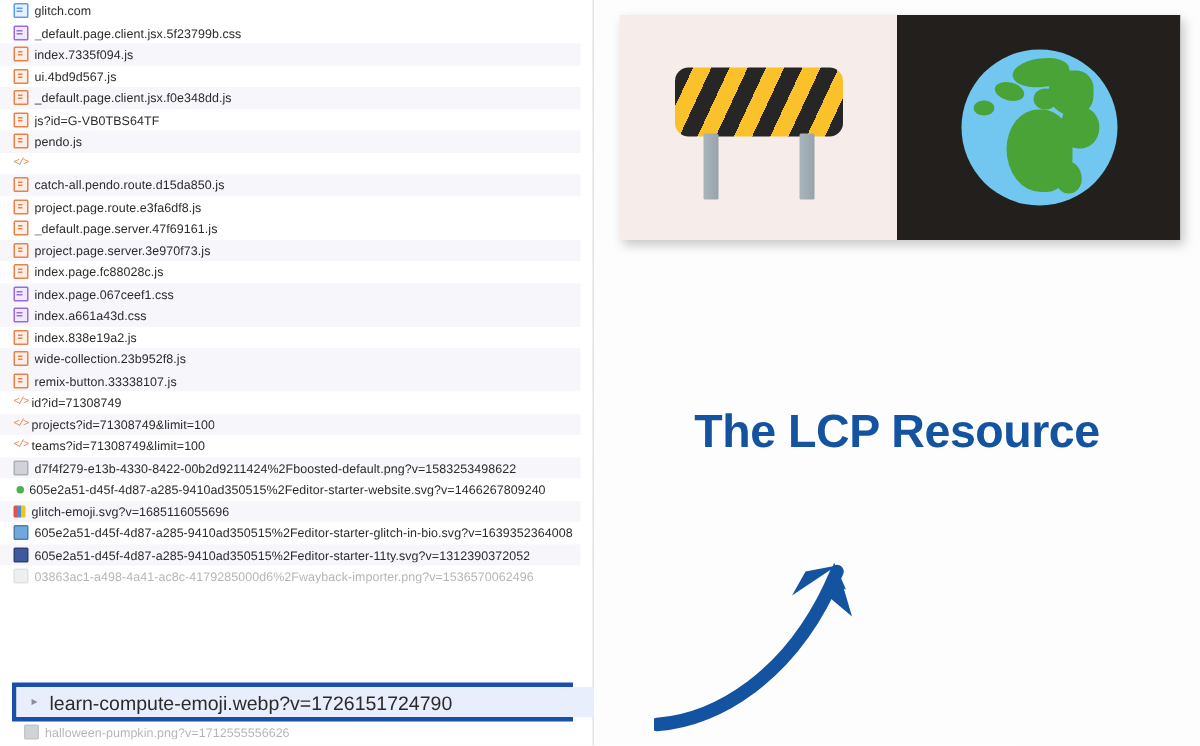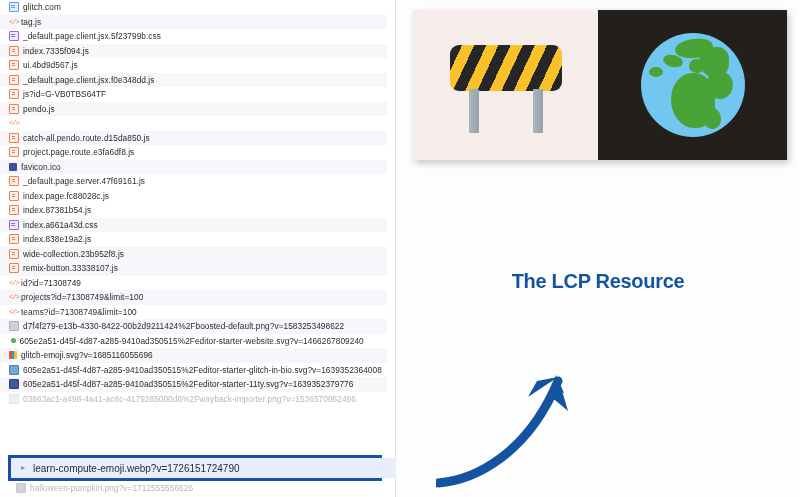--- a/index.html
+++ b/index.html
@@ -270,10 +270,6 @@
         <span class="row-icon ic-doc"></span>
         <span class="row-label">glitch.com</span>
       </div>
-      <div class="file-row alt">
-        <span class="row-icon ic-xhr"></span>
-        <span class="row-label">tag.js</span>
-      </div>
       <div class="file-row plain">
         <span class="row-icon ic-css"></span>
         <span class="row-label">_default.page.client.jsx.5f23799b.css</span>

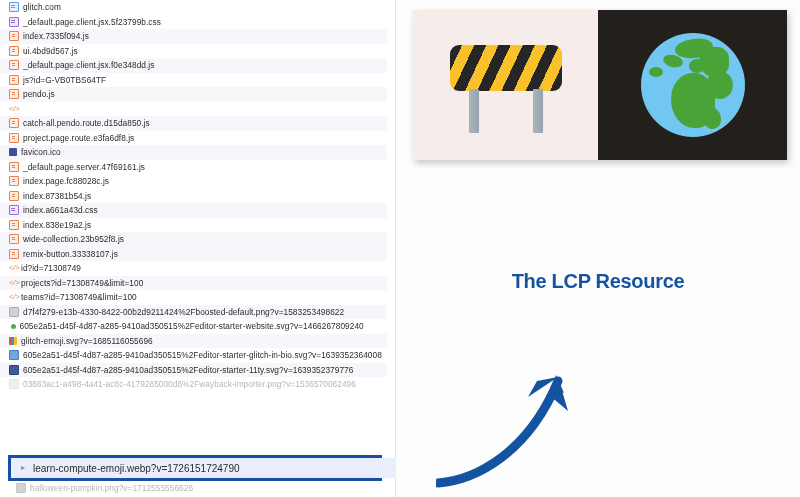--- a/index.html
+++ b/index.html
@@ -305,10 +305,6 @@
         <span class="row-icon ic-js"></span>
         <span class="row-label">project.page.route.e3fa6df8.js</span>
       </div>
-      <div class="file-row alt">
-        <span class="row-icon ic-favicon"></span>
-        <span class="row-label">favicon.ico</span>
-      </div>
       <div class="file-row plain">
         <span class="row-icon ic-js"></span>
         <span class="row-label">_default.page.server.47f69161.js</span>

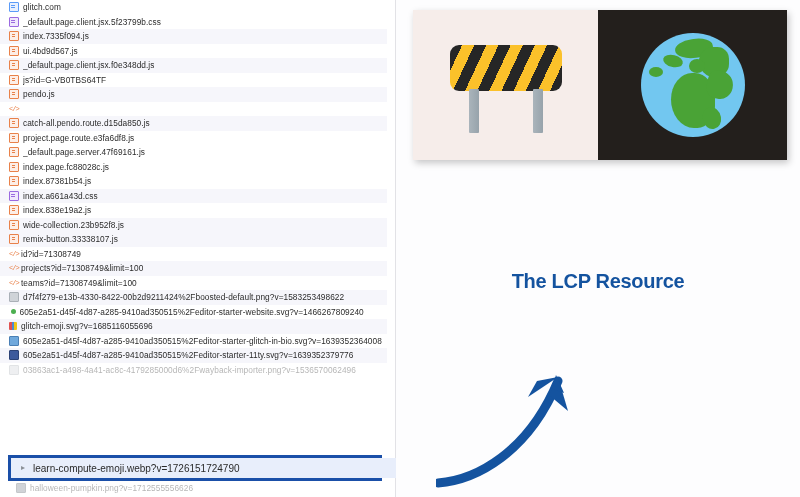--- a/index.html
+++ b/index.html
@@ -309,6 +309,10 @@
         <span class="row-icon ic-js"></span>
         <span class="row-label">_default.page.server.47f69161.js</span>
       </div>
+      <div class="file-row alt">
+        <span class="row-icon ic-js"></span>
+        <span class="row-label">project.page.server.3e970f73.js</span>
+      </div>
       <div class="file-row plain">
         <span class="row-icon ic-js"></span>
         <span class="row-label">index.page.fc88028c.js</span>

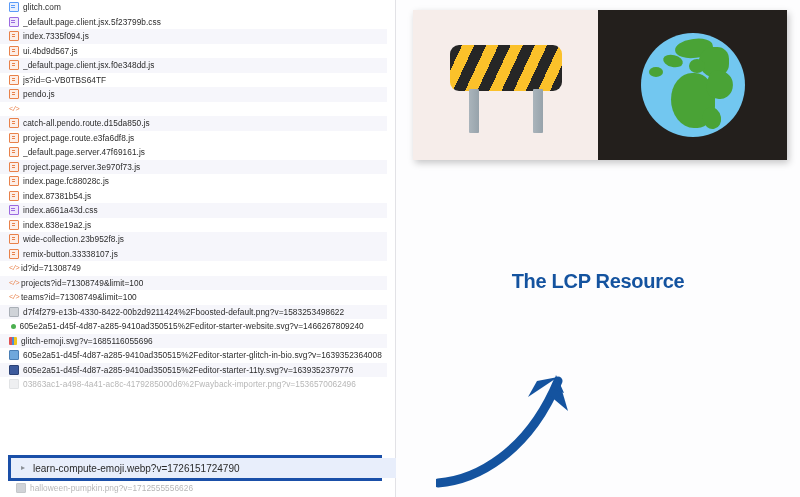--- a/index.html
+++ b/index.html
@@ -317,6 +317,10 @@
         <span class="row-icon ic-js"></span>
         <span class="row-label">index.page.fc88028c.js</span>
       </div>
+      <div class="file-row alt">
+        <span class="row-icon ic-css"></span>
+        <span class="row-label">index.page.067ceef1.css</span>
+      </div>
       <div class="file-row plain">
         <span class="row-icon ic-js"></span>
         <span class="row-label">index.87381b54.js</span>

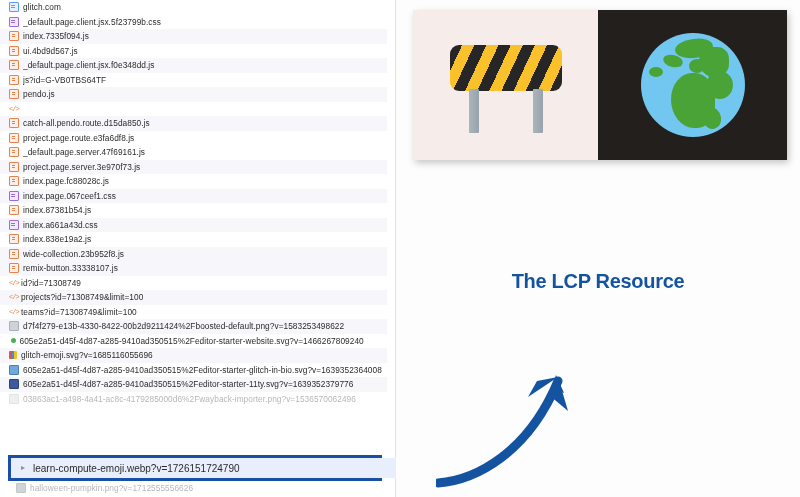--- a/index.html
+++ b/index.html
@@ -321,10 +321,6 @@
         <span class="row-icon ic-css"></span>
         <span class="row-label">index.page.067ceef1.css</span>
       </div>
-      <div class="file-row plain">
-        <span class="row-icon ic-js"></span>
-        <span class="row-label">index.87381b54.js</span>
-      </div>
       <div class="file-row alt">
         <span class="row-icon ic-css"></span>
         <span class="row-label">index.a661a43d.css</span>

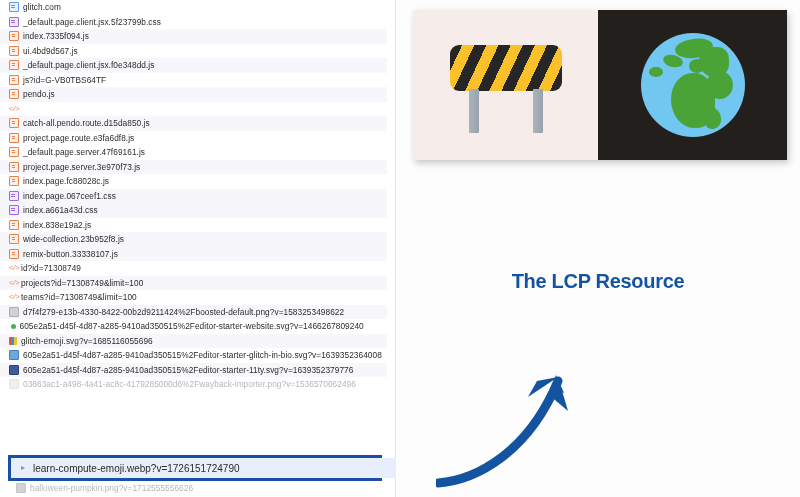--- a/index.html
+++ b/index.html
@@ -247,7 +247,7 @@
     top: 270px;
     width: 404px;
     text-align: center;
-    font-size: 20px;
+    font-size: 31px;
     font-weight: bold;
     color: #14539f;
     letter-spacing: -0.3px;

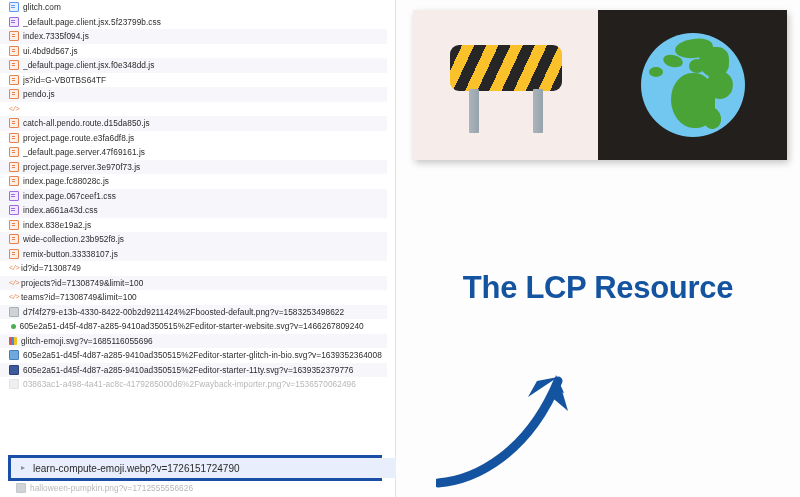--- a/index.html
+++ b/index.html
@@ -367,7 +367,7 @@
       </div>
       <div class="file-row alt">
         <span class="row-icon ic-img-navy"></span>
-        <span class="row-label">605e2a51-d45f-4d87-a285-9410ad350515%2Feditor-starter-11ty.svg?v=1639352379776</span>
+        <span class="row-label">605e2a51-d45f-4d87-a285-9410ad350515%2Feditor-starter-11ty.svg?v=1312390372052</span>
       </div>
       <div class="file-row plain faded">
         <span class="row-icon ic-img-gray"></span>

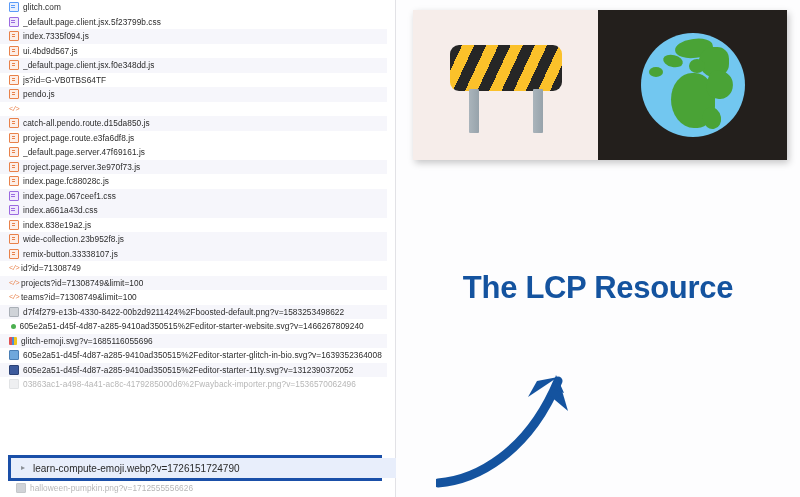--- a/index.html
+++ b/index.html
@@ -145,7 +145,7 @@
     align-items: center;
     padding-left: 10px;
     box-sizing: border-box;
-    font-size: 10px;
+    font-size: 13px;
     color: #2b2b2b;
     z-index: 41;
     white-space: nowrap;

